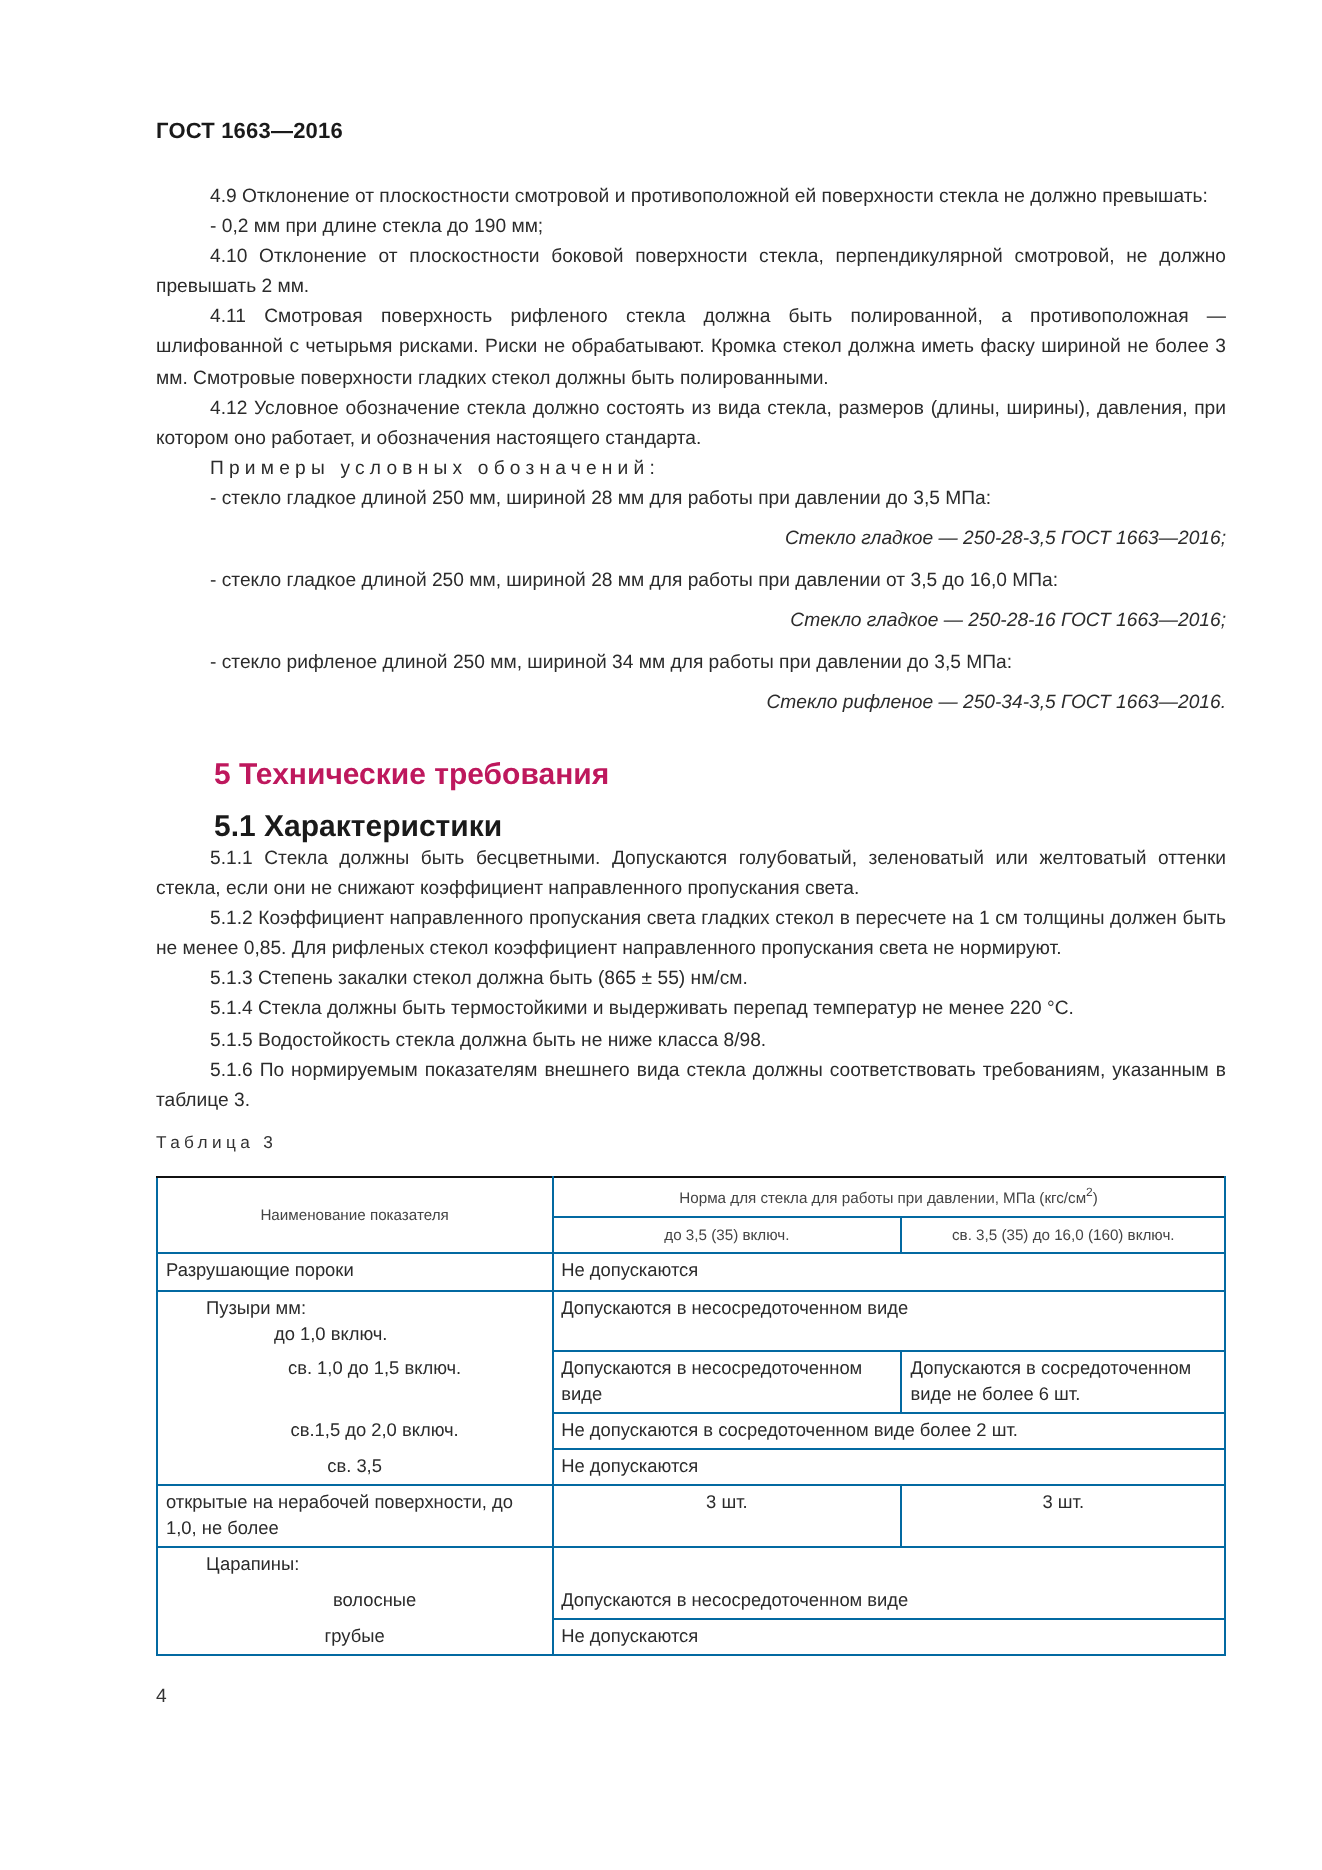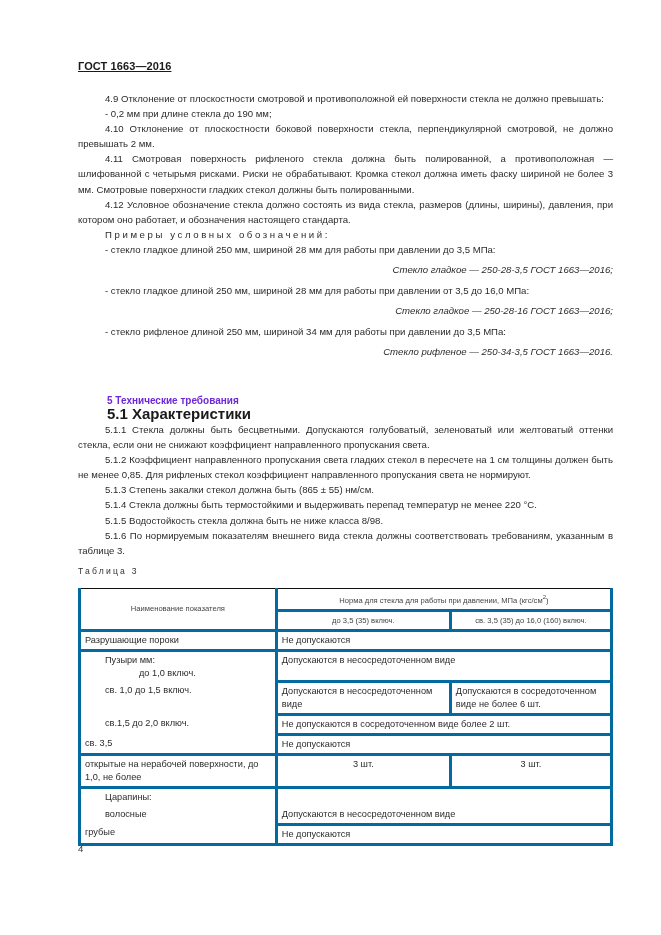--- a/index.html
+++ b/index.html
@@ -8,7 +8,7 @@
       font-family: "Liberation Sans", sans-serif; color: #2b2b2b;
     }
     .page { position: absolute; left: 0; top: 0; width: 661px; height: 935px; }
-    .hdr { position: absolute; left: 78px; top: 60px; font-size: 11px; font-weight: bold; color: #1a1a1a; letter-spacing: 0.1px; text-decoration: underline; }
+    .hdr { position: absolute; left: 78px; top: 60px; font-size: 11px; font-weight: bold; color: #1a1a1a; letter-spacing: 0.1px; }
     .body { position: absolute; left: 78px; top: 91px; width: 535px; font-size: 9.6px; line-height: 15.1px; }
     .p { margin: 0; text-align: justify; }
     .ind { text-indent: 27px; }

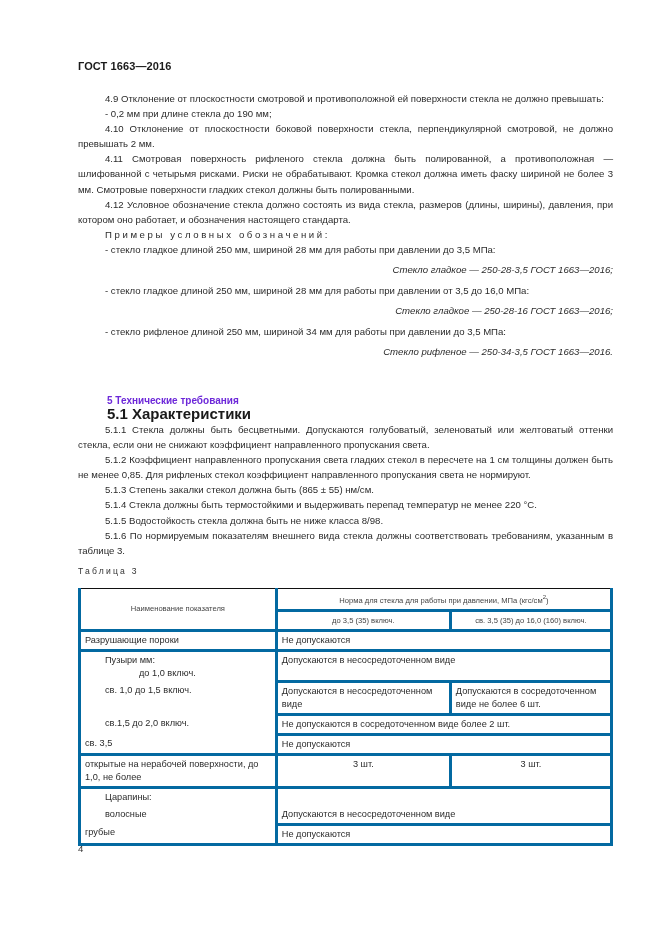--- a/index.html
+++ b/index.html
@@ -14,7 +14,7 @@
     .ind { text-indent: 27px; }
     .cen { text-align: right; font-style: italic; margin: 5px 0 6px 0; }
     .spaced { letter-spacing: 2.6px; }
-    .h2 { position: absolute; left: 107px; top: 379px; font-size: 10px; font-weight: bold; color: #6d28d9; margin-top: 16px; }
+    .h2 { position: absolute; left: 107px; top: 379px; font-size: 15px; font-weight: bold; color: #be185d; }
     .h3 { position: absolute; left: 107px; top: 405px; font-size: 15px; font-weight: bold; color: #1a1a1a; }
     .body2 { position: absolute; left: 78px; top: 422px; width: 535px; font-size: 9.6px; line-height: 15.1px; }
     .tcap { position: absolute; left: 78px; top: 566px; font-size: 8.6px; letter-spacing: 2.2px; color: #333; }

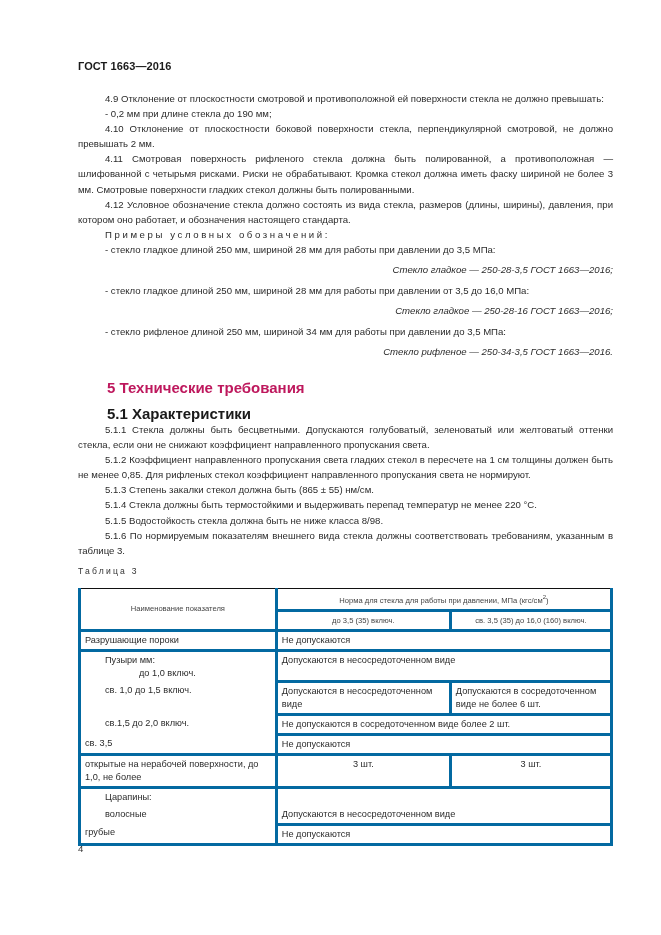--- a/index.html
+++ b/index.html
@@ -19,7 +19,7 @@
     .body2 { position: absolute; left: 78px; top: 422px; width: 535px; font-size: 9.6px; line-height: 15.1px; }
     .tcap { position: absolute; left: 78px; top: 566px; font-size: 8.6px; letter-spacing: 2.2px; color: #333; }
     table { position: absolute; left: 78px; top: 588px; width: 535px; border-collapse: collapse; font-size: 9.2px; color: #2b2b2b; }
-    td { border: 3px solid #0369a1; padding: 2px 4px; vertical-align: top; line-height: 13px; }
+    td { border: 1px solid #0369a1; padding: 2px 4px; vertical-align: top; line-height: 13px; }
     .small { font-size: 7.6px; text-align: center; vertical-align: middle; color: #444; }
     .nb-b { border-bottom: none; padding-left: 24px; }
     .nb-t { border-top: none; }

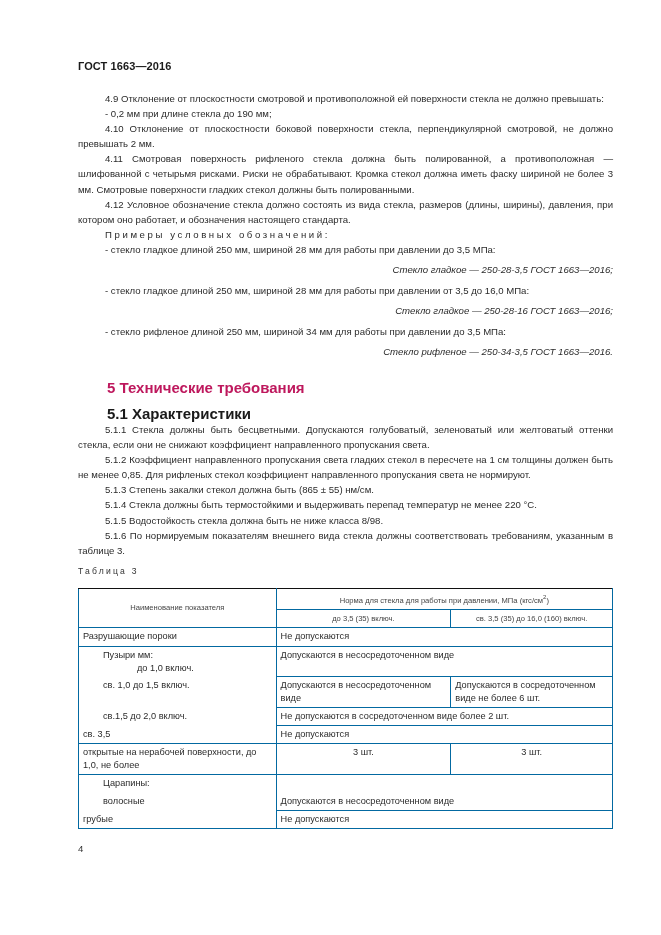--- a/index.html
+++ b/index.html
@@ -22,7 +22,7 @@
     td { border: 1px solid #0369a1; padding: 2px 4px; vertical-align: top; line-height: 13px; }
     .small { font-size: 7.6px; text-align: center; vertical-align: middle; color: #444; }
     .nb-b { border-bottom: none; padding-left: 24px; }
-    .nb-t { border-top: none; }
+    .nb-t { border-top: none; text-align: center; }
     .c { text-align: center; }
     .ind2 { padding-left: 34px; display: block; }
     .pnum { position: absolute; left: 78px; top: 843px; font-size: 9.6px; color: #333; }

